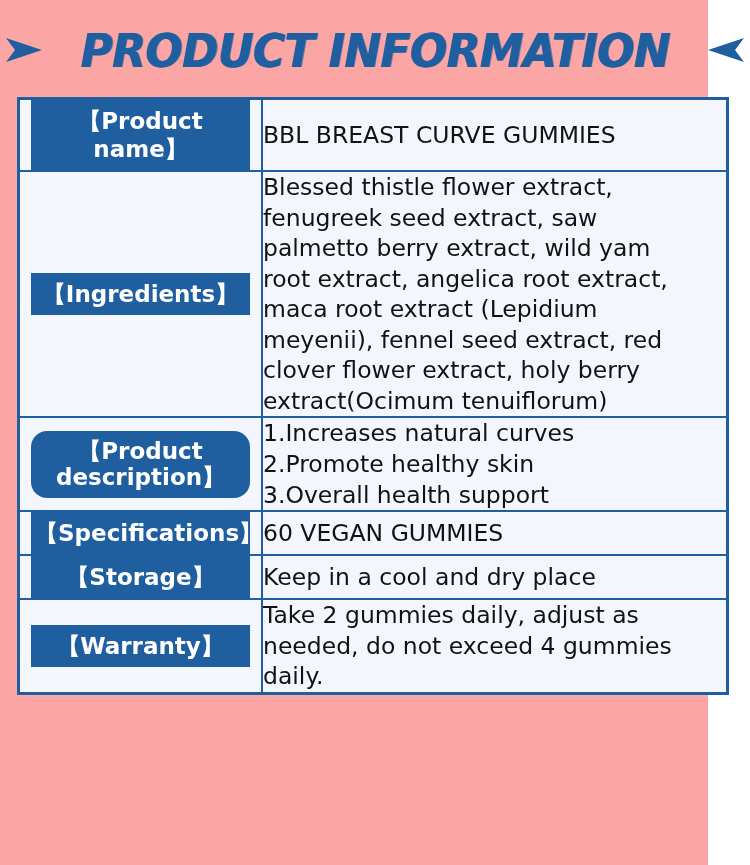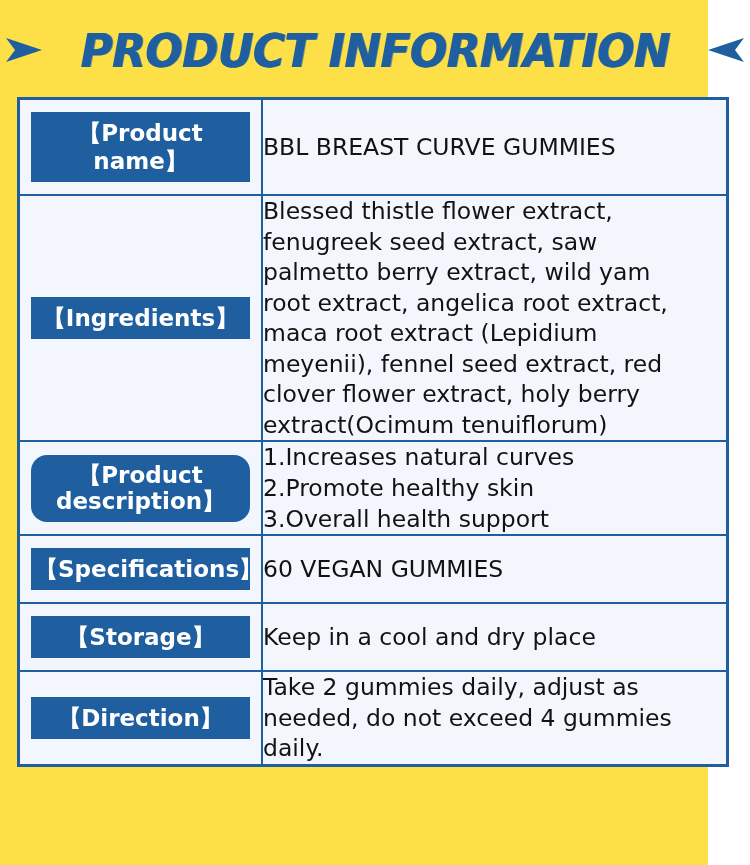--- a/index.html
+++ b/index.html
@@ -17,7 +17,7 @@
     position: relative;
     width: 708px;
     height: 865px;
-    background: #fde047;
+    background: #fca5a5;
     box-sizing: border-box;
   }
 

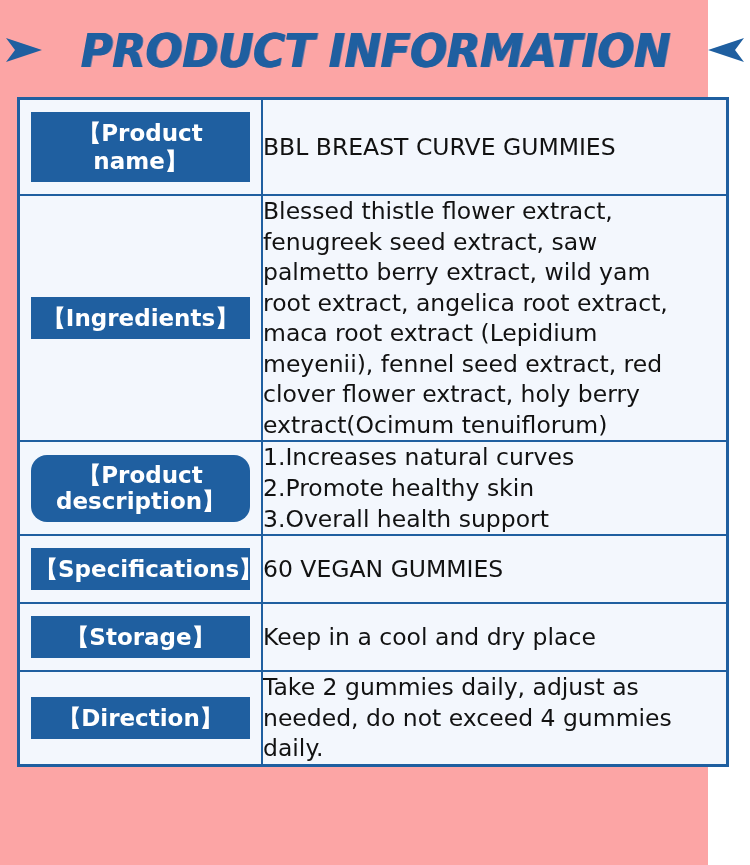--- a/index.html
+++ b/index.html
@@ -76,7 +76,7 @@
   }
   .label-box {
     display: block;
-    margin: 12px 11px;
+    margin: 0 11px;
     background: #1f5fa0;
     color: #ffffff;
     font-size: 23px;

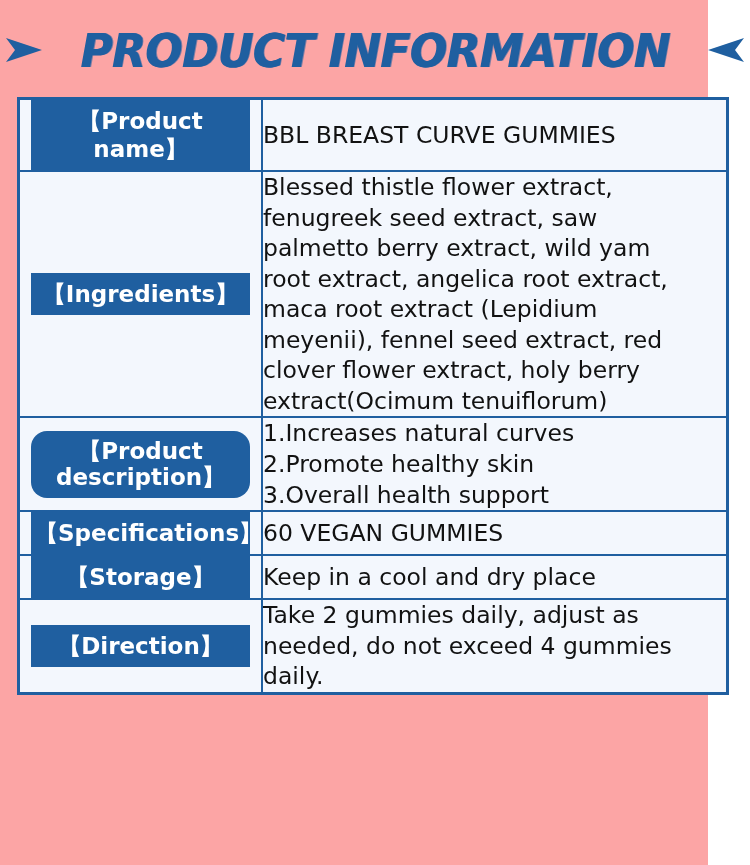--- a/index.html
+++ b/index.html
@@ -169,7 +169,7 @@
 
       <tr class="row-direction">
         <td class="label-cell">
-          <span class="label-box">【Direction】</span>
+          <span class="label-box">【Warranty】</span>
         </td>
         <td class="value-cell">Take 2 gummies daily, adjust as
 needed, do not exceed 4 gummies

